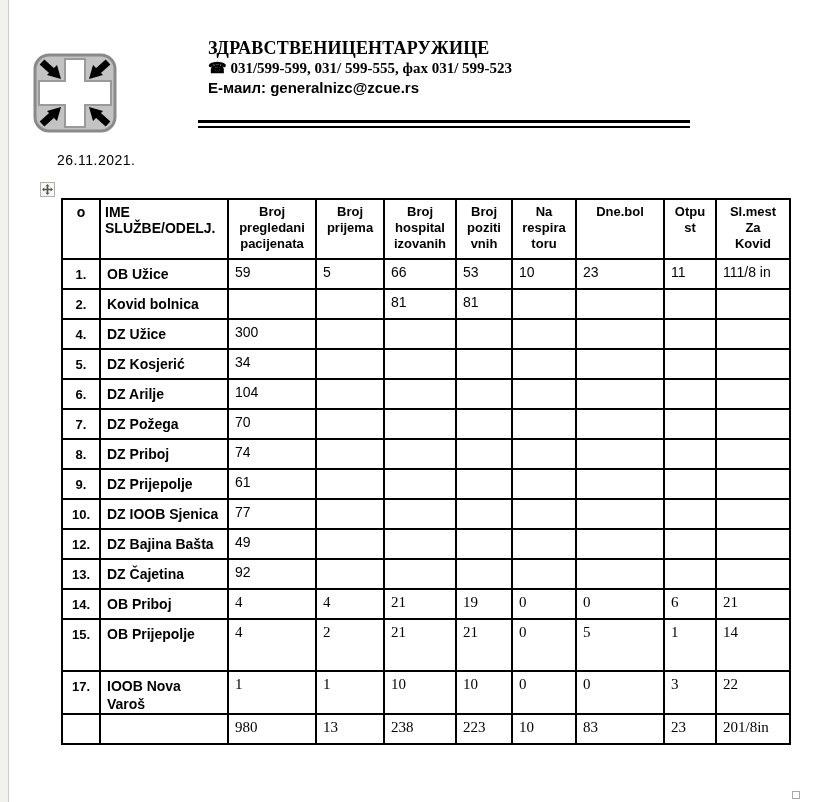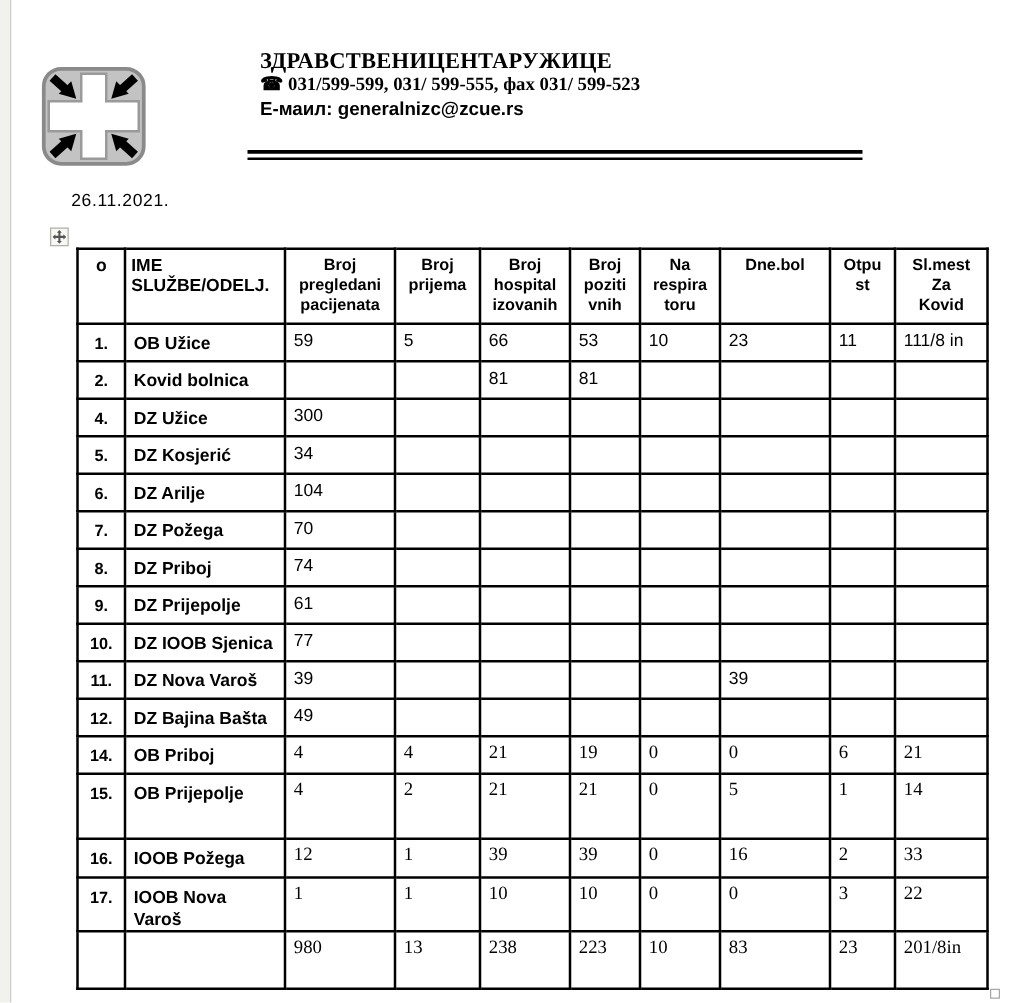--- a/index.html
+++ b/index.html
@@ -269,18 +269,6 @@
         <td class="cval"></td>
       </tr>
       <tr class="sans">
-        <td class="cnum">11.</td>
-        <td class="cname">DZ Nova Varoš</td>
-        <td class="cval">39</td>
-        <td class="cval"></td>
-        <td class="cval"></td>
-        <td class="cval"></td>
-        <td class="cval"></td>
-        <td class="cval">39</td>
-        <td class="cval"></td>
-        <td class="cval"></td>
-      </tr>
-      <tr class="sans">
         <td class="cnum">12.</td>
         <td class="cname">DZ Bajina Bašta</td>
         <td class="cval">49</td>

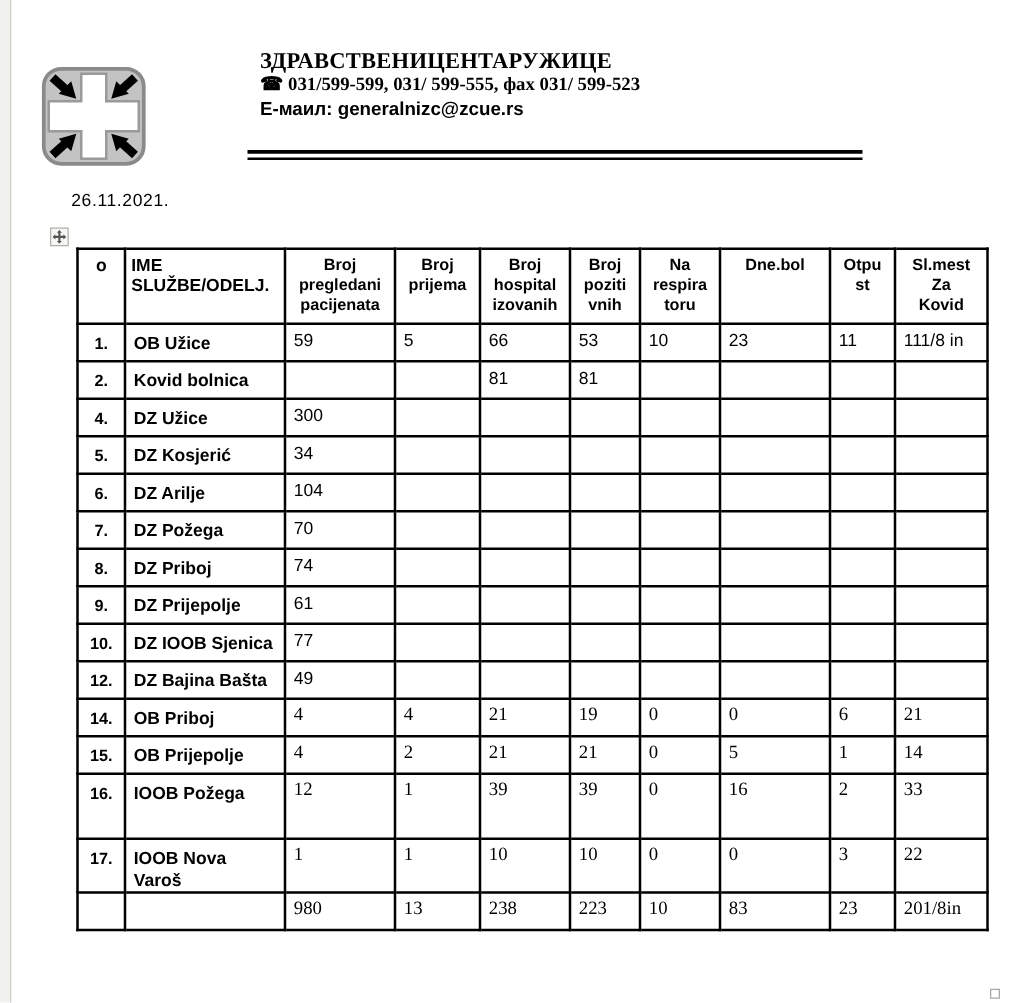--- a/index.html
+++ b/index.html
@@ -280,6 +280,18 @@
         <td class="cval"></td>
         <td class="cval"></td>
       </tr>
+      <tr class="sans">
+        <td class="cnum">13.</td>
+        <td class="cname">DZ Čajetina</td>
+        <td class="cval">92</td>
+        <td class="cval"></td>
+        <td class="cval"></td>
+        <td class="cval"></td>
+        <td class="cval"></td>
+        <td class="cval"></td>
+        <td class="cval"></td>
+        <td class="cval"></td>
+      </tr>
       <tr class="serif">
         <td class="cnum">14.</td>
         <td class="cname">OB Priboj</td>

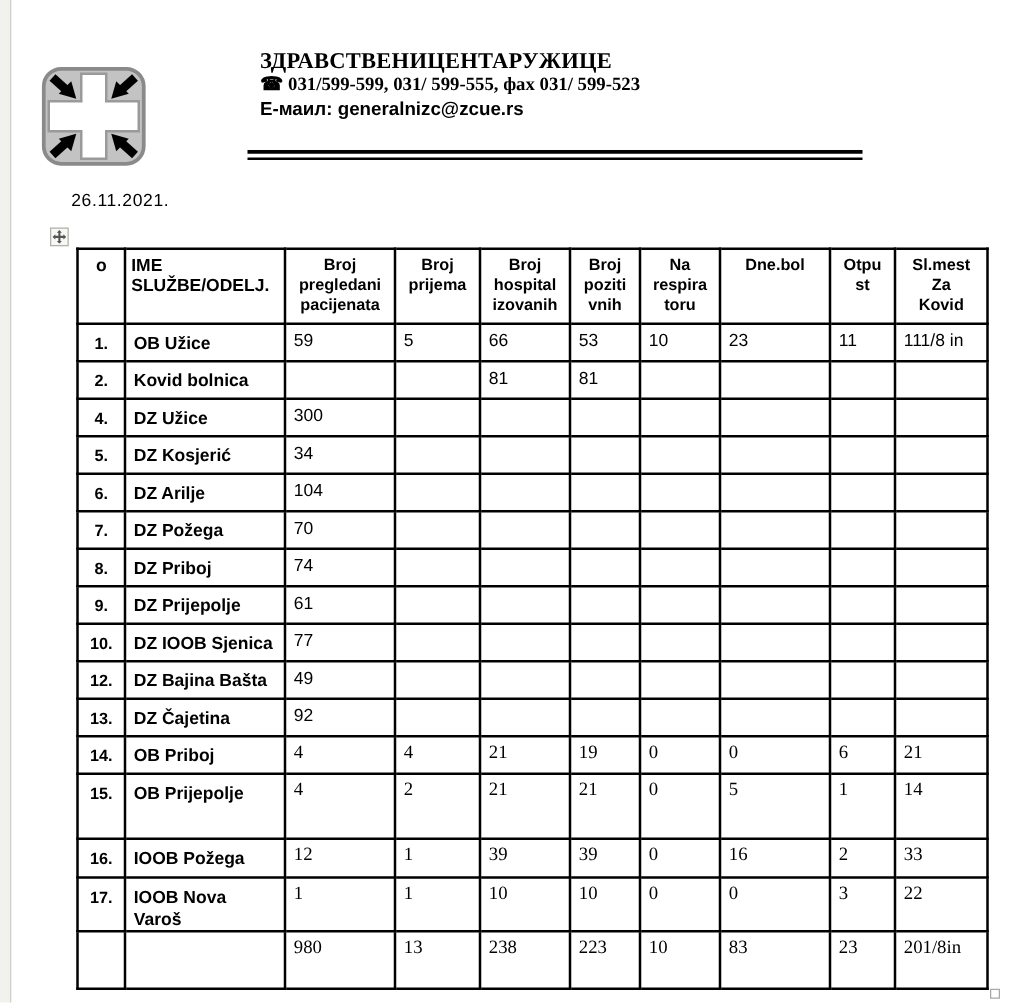--- a/index.html
+++ b/index.html
@@ -317,18 +317,6 @@
         <td class="cval">14</td>
       </tr>
       <tr class="serif">
-        <td class="cnum">16.</td>
-        <td class="cname">IOOB Požega</td>
-        <td class="cval">12</td>
-        <td class="cval">1</td>
-        <td class="cval">39</td>
-        <td class="cval">39</td>
-        <td class="cval">0</td>
-        <td class="cval">16</td>
-        <td class="cval">2</td>
-        <td class="cval">33</td>
-      </tr>
-      <tr class="serif">
         <td class="cnum">17.</td>
         <td class="cname">IOOB Nova
 Varoš</td>

